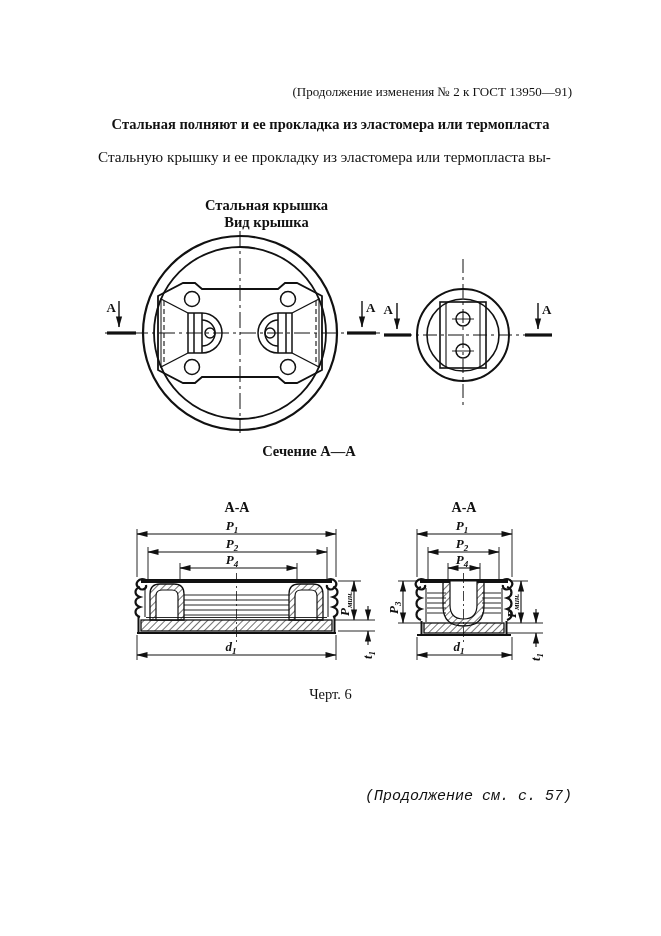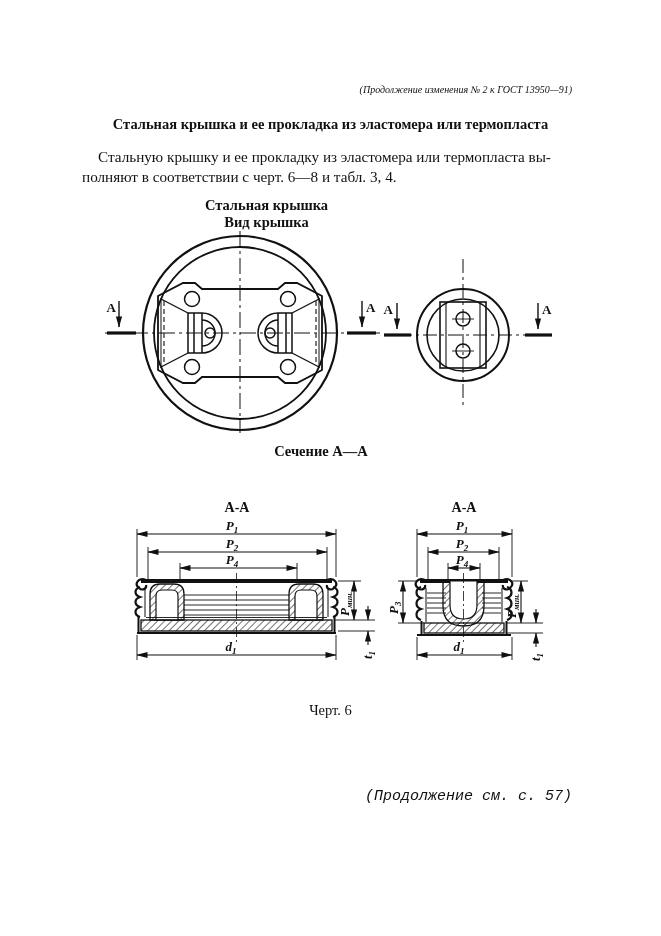--- a/index.html
+++ b/index.html
@@ -10,7 +10,7 @@
   }
   .abs{position:absolute;}
   .hdr-note{
-    top:84px;right:89px;font-style:italic;font-size:10px;white-space:nowrap;
+    top:84px;right:89px;font-size:13px;white-space:nowrap;
   }
   .doc-title{
     top:116px;left:0;width:661px;text-align:center;font-weight:bold;font-size:14.5px;white-space:nowrap;

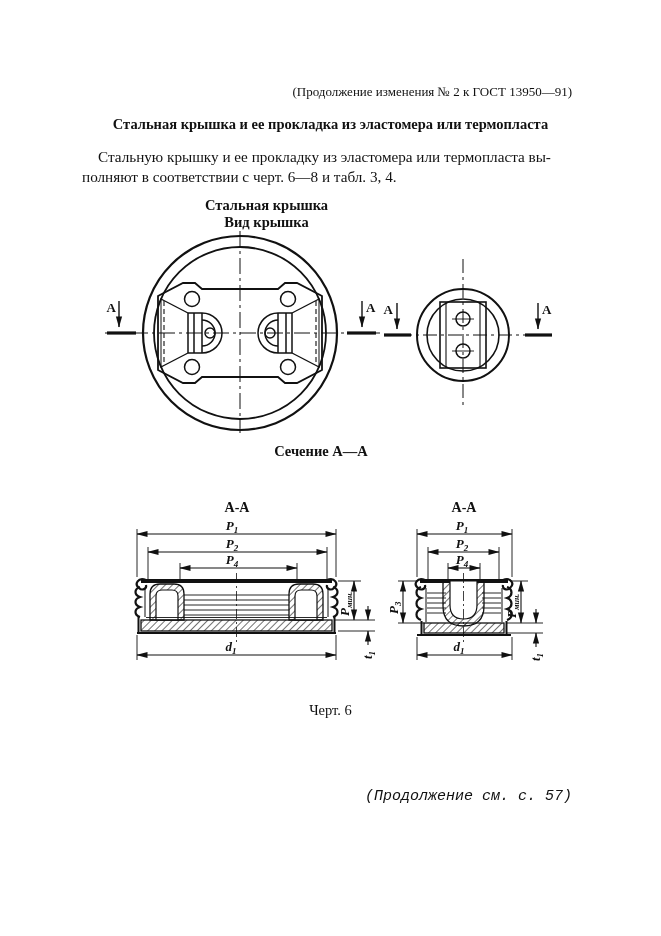--- a/index.html
+++ b/index.html
@@ -45,7 +45,7 @@
 
 <div class="abs hdr-note">(Продолжение изменения № 2 к ГОСТ  13950—91)</div>
 
-<div class="abs doc-title">Стальная крышка и ее прокладка из эластомера или термопласта</div>
+<div class="abs doc-title">Стальная полняют и ее прокладка из эластомера или термопласта</div>
 
 <div class="abs intro">
   <span class="line first">Стальную крышку и ее прокладку из эластомера или термопласта вы-</span>

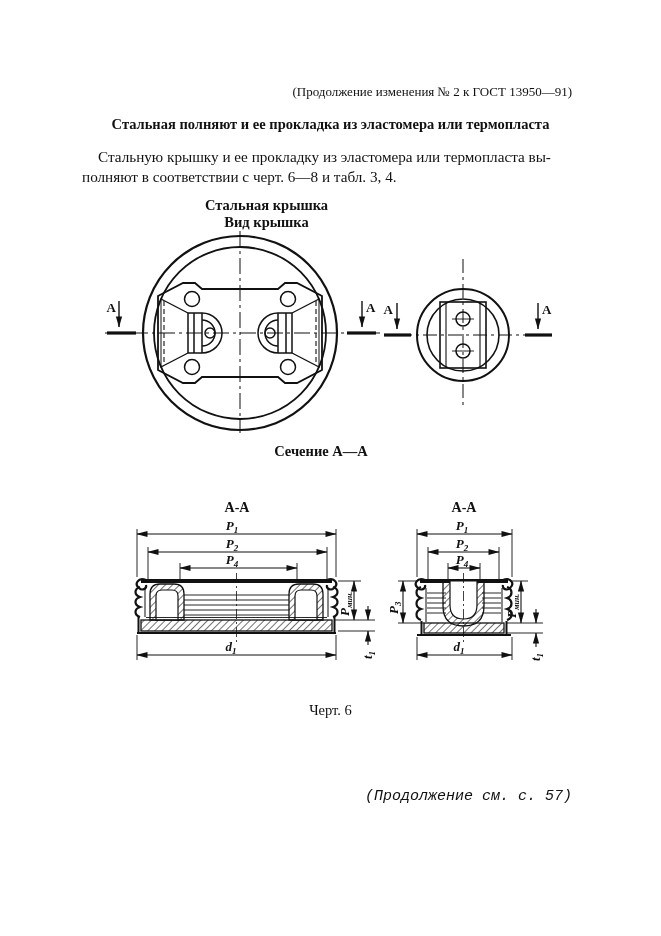--- a/index.html
+++ b/index.html
@@ -49,7 +49,6 @@
 
 <div class="abs intro">
   <span class="line first">Стальную крышку и ее прокладку из эластомера или термопласта вы-</span>
-  <span class="line">полняют в соответствии с черт. 6—8 и табл. 3, 4.</span>
 </div>
 
 <div class="abs fig-caption cap1">Стальная крышка</div>

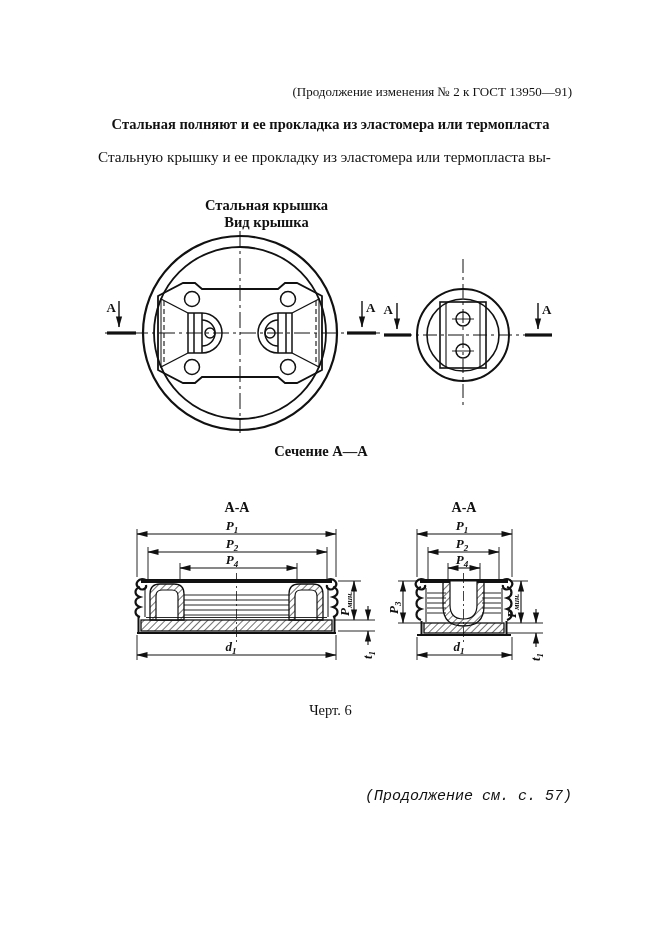--- a/index.html
+++ b/index.html
@@ -26,7 +26,7 @@
   .cap1{top:197px;}
   .cap2{top:214px;}
   .section-caption{
-    top:443px;left:256px;width:130px;text-align:center;font-weight:bold;font-size:14.5px;white-space:nowrap;
+    top:443px;left:244px;width:130px;text-align:center;font-weight:bold;font-size:14.5px;white-space:nowrap;
   }
   .chart-label{
     top:686px;left:0;width:661px;text-align:center;font-size:14.5px;margin-top:16px;

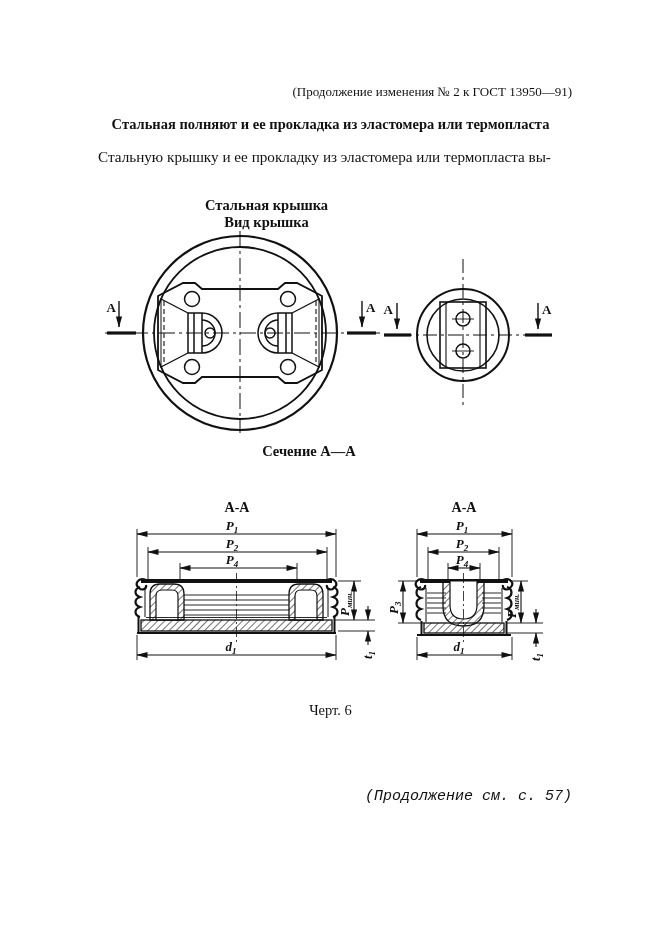--- a/index.html
+++ b/index.html
@@ -29,7 +29,7 @@
     top:443px;left:244px;width:130px;text-align:center;font-weight:bold;font-size:14.5px;white-space:nowrap;
   }
   .chart-label{
-    top:686px;left:0;width:661px;text-align:center;font-size:14.5px;margin-top:16px;
+    top:686px;left:0;width:661px;text-align:center;font-size:14.5px;
   }
   .ftr-note{
     top:788px;right:89px;font-style:italic;font-size:15px;white-space:nowrap;font-family:Liberation Mono, monospace;

